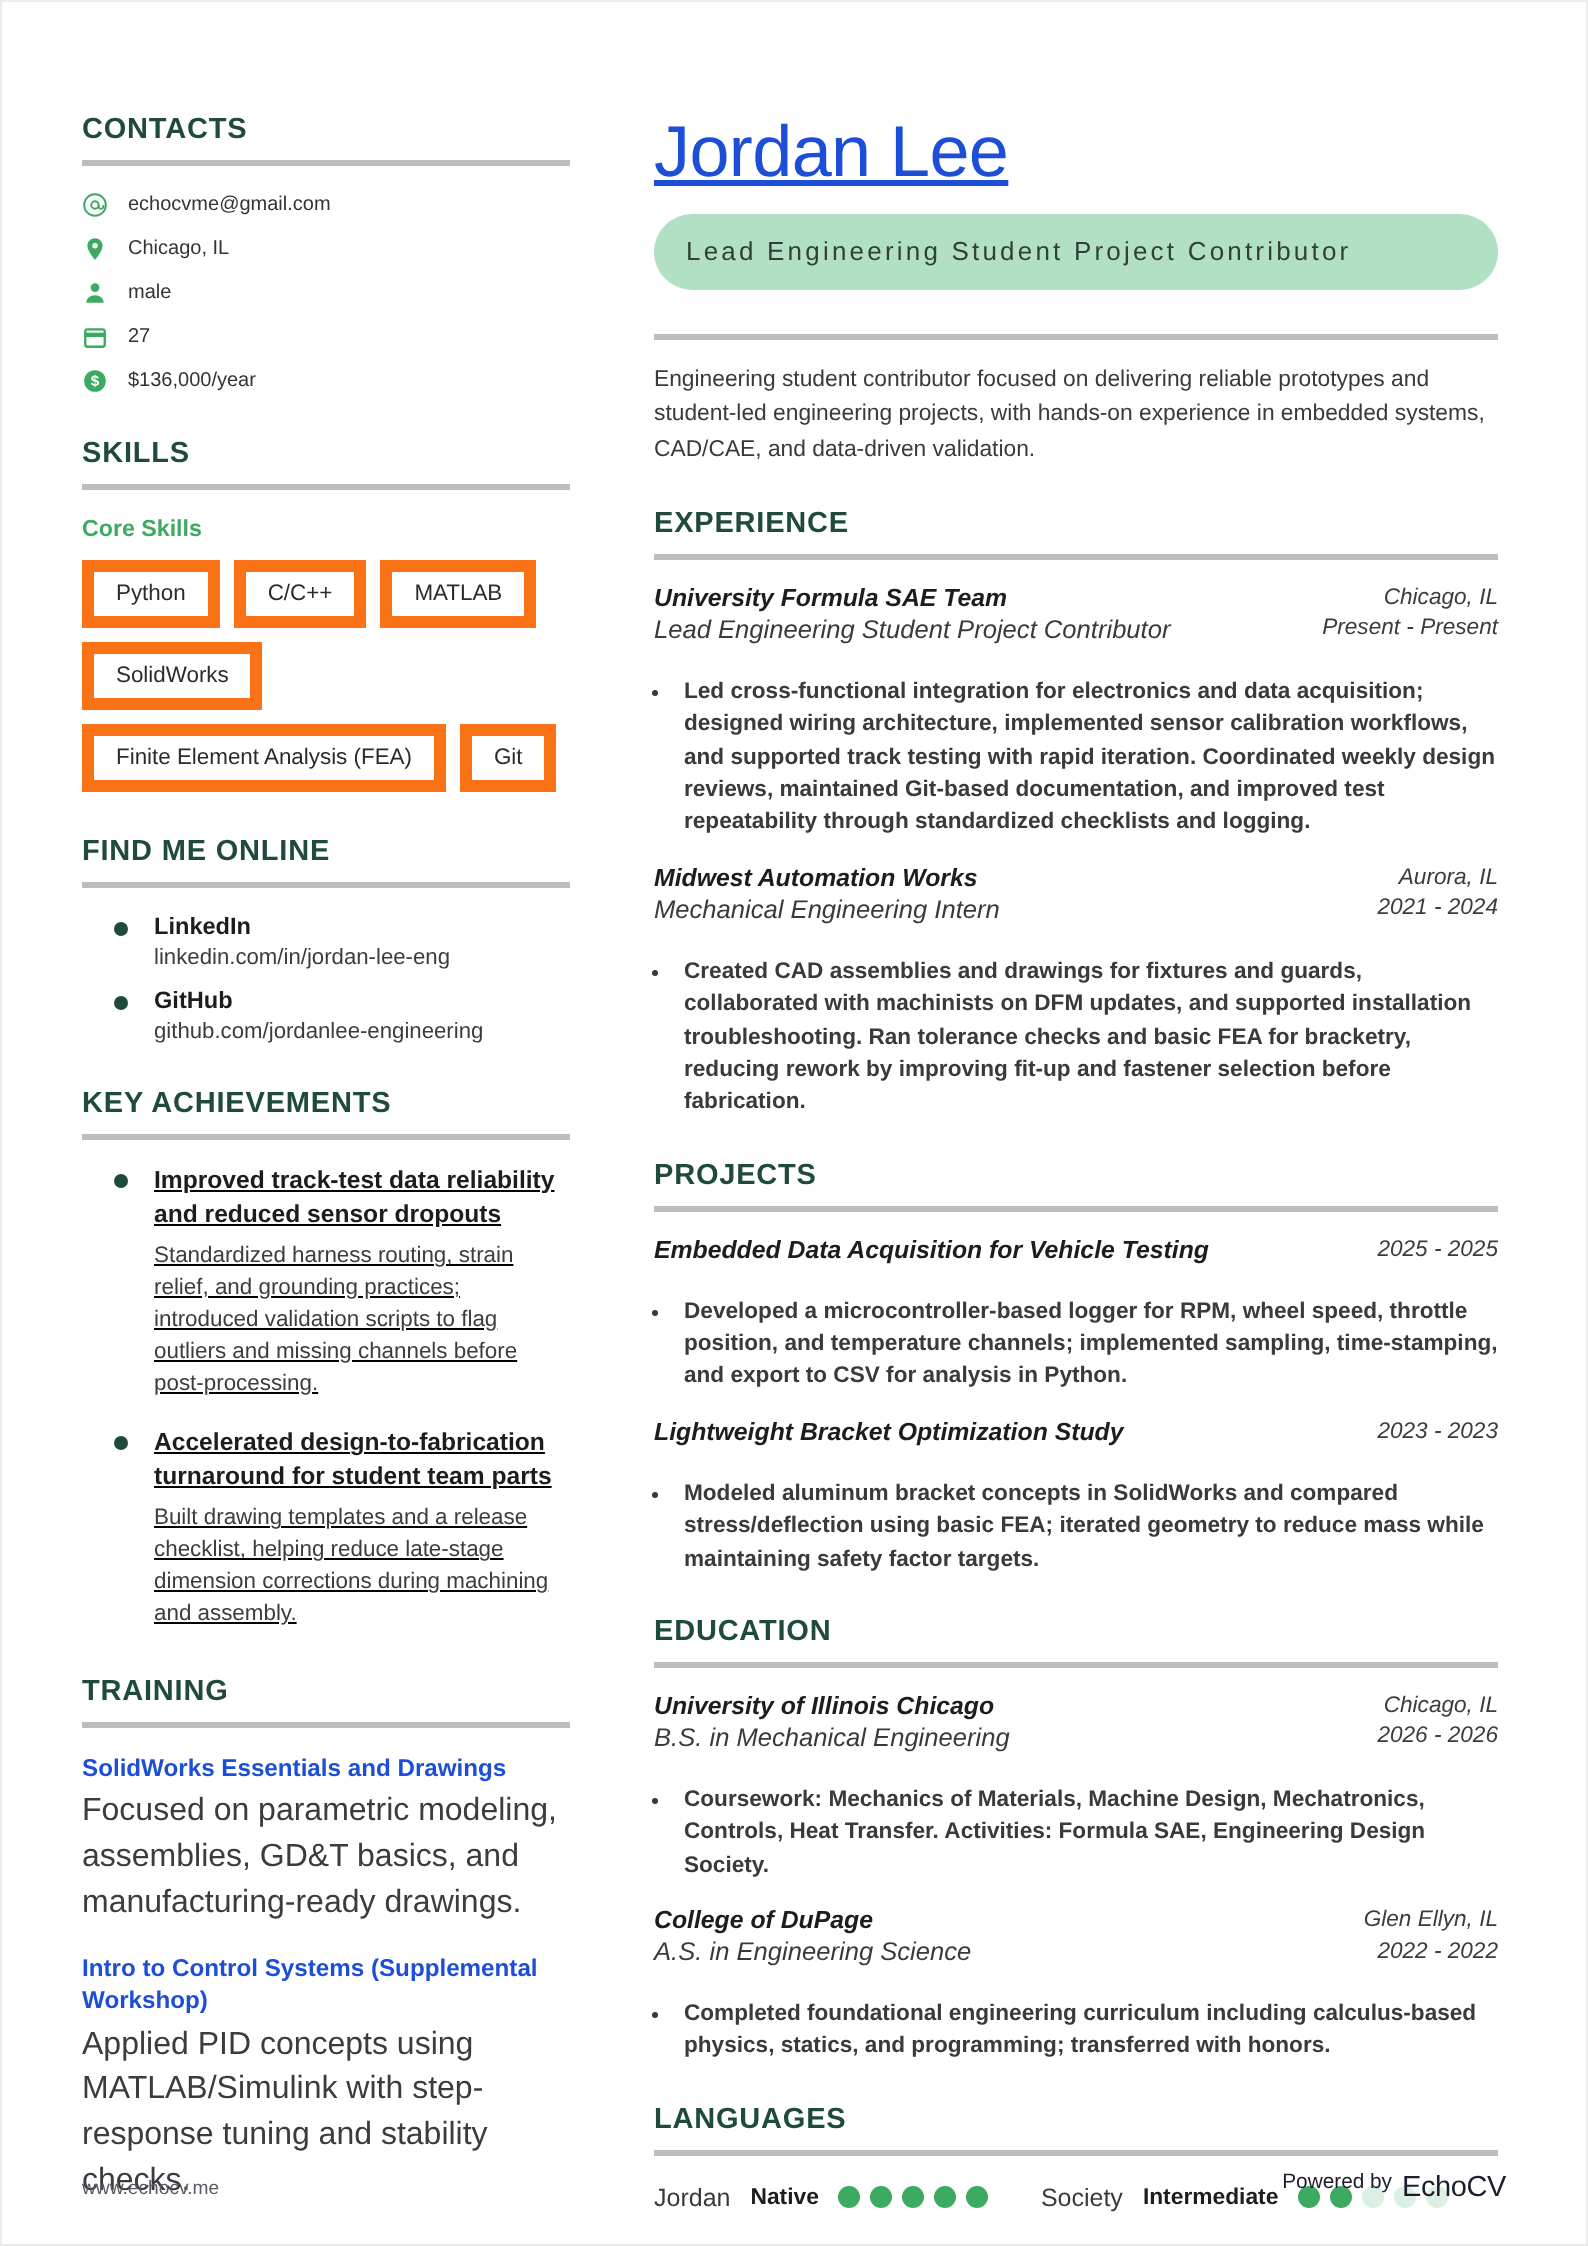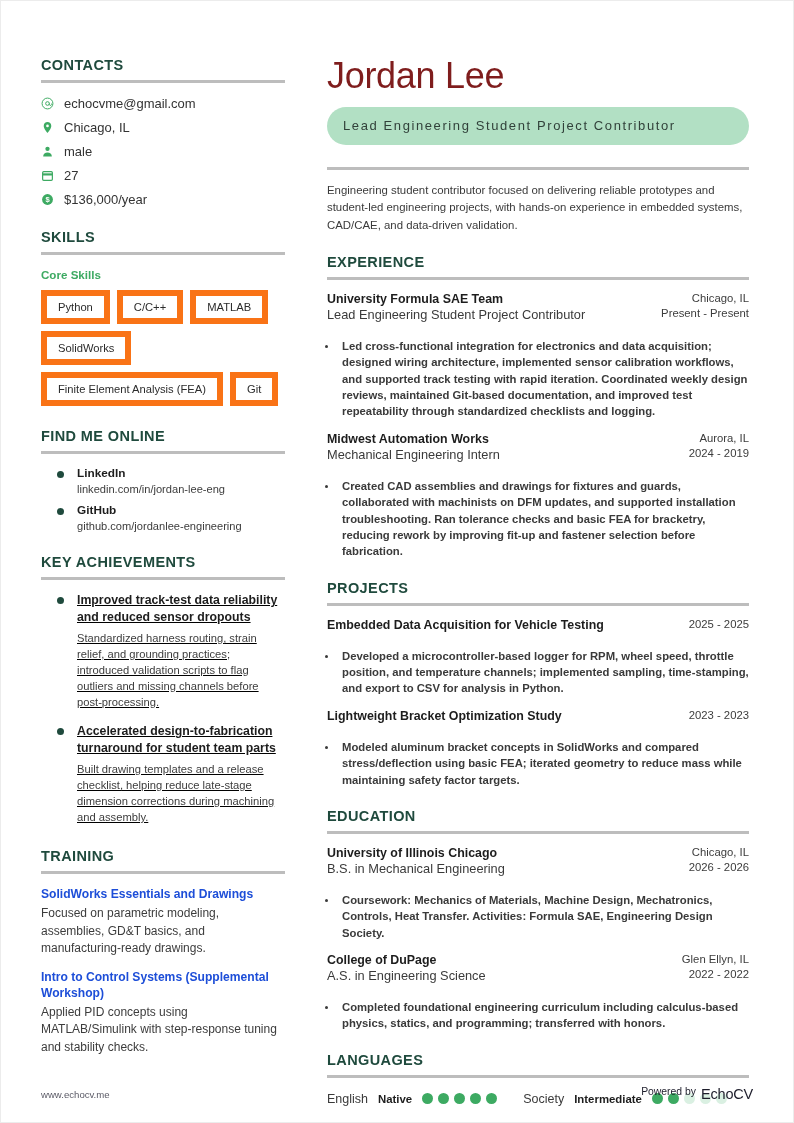--- a/index.html
+++ b/index.html
@@ -74,8 +74,8 @@
 
   
   .name {
-    font-size: 36px; font-weight: normal; color: #7f1d1d;
-    letter-spacing: -.3px; line-height: 1.05;
+    font-size: 36px; font-weight: normal; color: #1d4ed8;
+    letter-spacing: -.3px; line-height: 1.05; text-decoration: underline;
   }
   .title-badge {
     margin-top: 12px; background: #b2e0c4; border-radius: 22px;

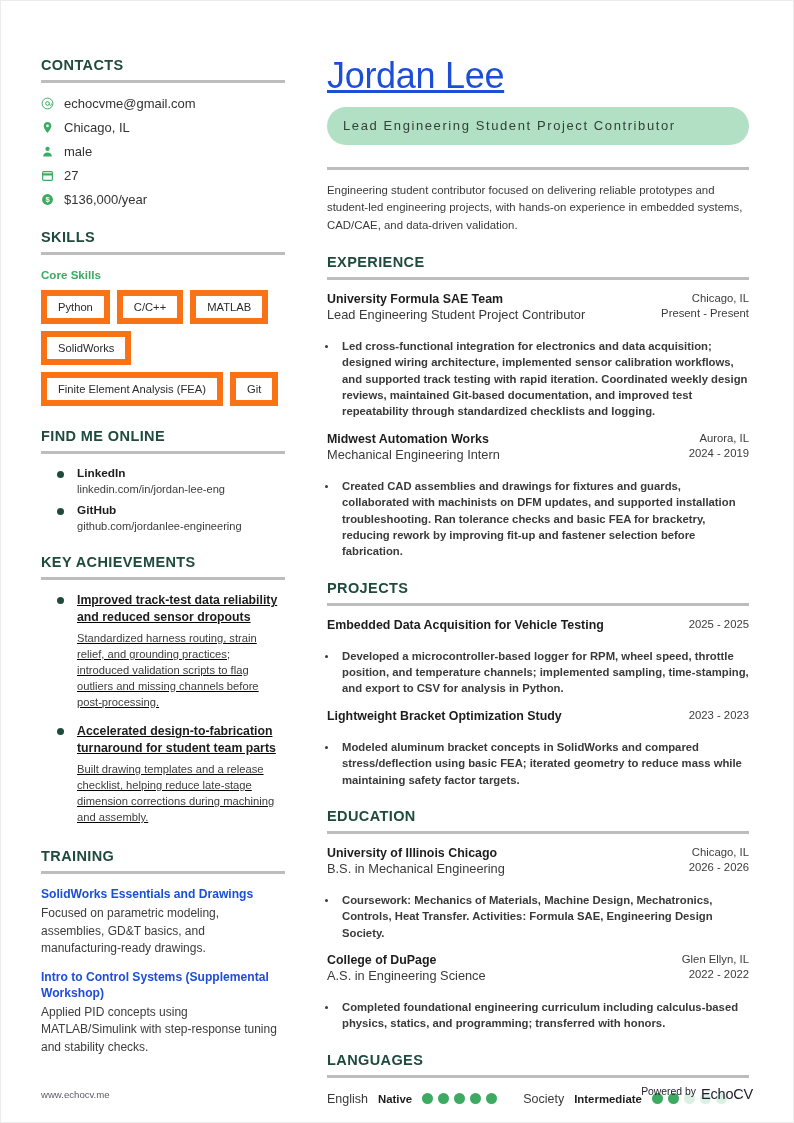--- a/index.html
+++ b/index.html
@@ -33,7 +33,7 @@
   .contact-list { margin-top: 13px; }
   .contact-row { display: flex; align-items: center; gap: 10px; margin-bottom: 9px; }
   .c-ico { width: 13px; height: 13px; flex: 0 0 13px; display: block; }
-  .contact-txt { font-size: 13px; color: #333333; }
+  .contact-txt { font-size: 10px; color: #333333; }
 
   
   .skill-group-label {

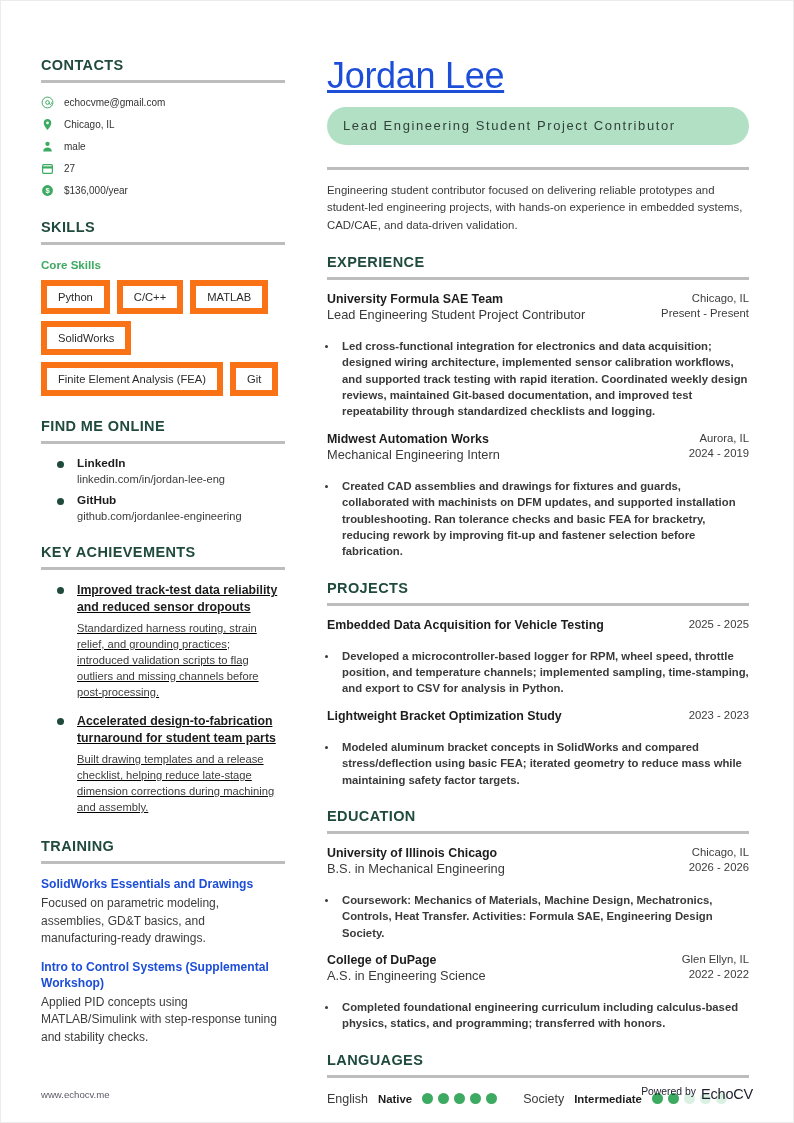--- a/index.html
+++ b/index.html
@@ -90,7 +90,7 @@
   
   .entry { margin-top: 12px; }
   .entry:first-of-type { margin-top: 13px; }
-  .entry-row { display: flex; justify-content: space-between; align-items: flex-start; gap: 0; }
+  .entry-row { display: flex; justify-content: space-between; align-items: center; gap: 0; font-style: italic; }
   .org { font-size: 12.4px; font-weight: bold; color: #1d1d1d; }
   .loc { font-size: 11.3px; color: #3c3c3c; white-space: nowrap; }
   .role { font-size: 12.8px; color: #3a3a3a; font-weight: normal; }

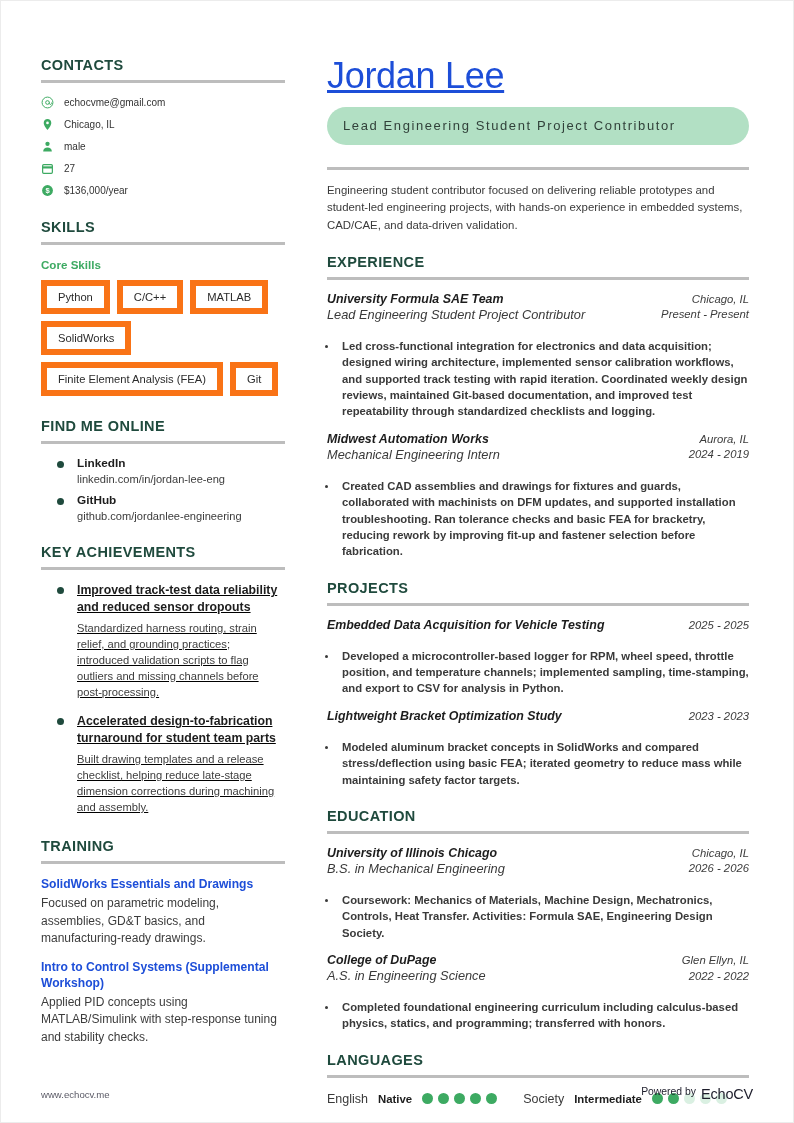--- a/index.html
+++ b/index.html
@@ -279,7 +279,7 @@
           </div>
           <div class="entry-row second">
             <span class="role">Mechanical Engineering Intern</span>
-            <span class="dates">2024  -  2019</span>
+            <span class="dates">2021  -  2024</span>
           </div>
           <ul class="bullets">
             <li>Created CAD assemblies and drawings for fixtures and guards, collaborated with machinists on DFM updates, and supported installation troubleshooting. Ran tolerance checks and basic FEA for bracketry, reducing rework by improving fit-up and fastener selection before fabrication.</li>

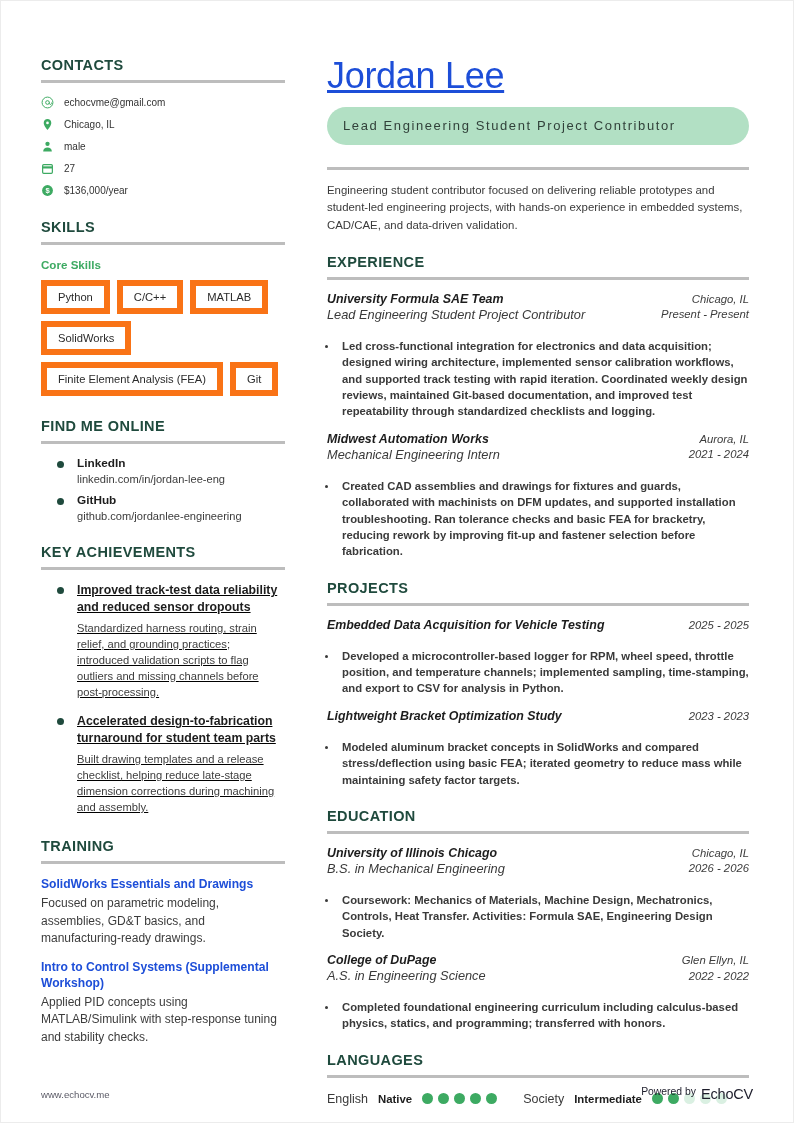--- a/index.html
+++ b/index.html
@@ -70,7 +70,7 @@
   
   .tr-item { margin-top: 12px; }
   .tr-title { font-size: 12.1px; font-weight: bold; color: #1d4ed8; line-height: 1.36; }
-  .tr-desc { font-size: 12px; color: #3c3c3c; line-height: 1.42; margin-top: 3px; }
+  .tr-desc { font-size: 16px; color: #3c3c3c; line-height: 1.42; margin-top: 3px; }
 
   
   .name {

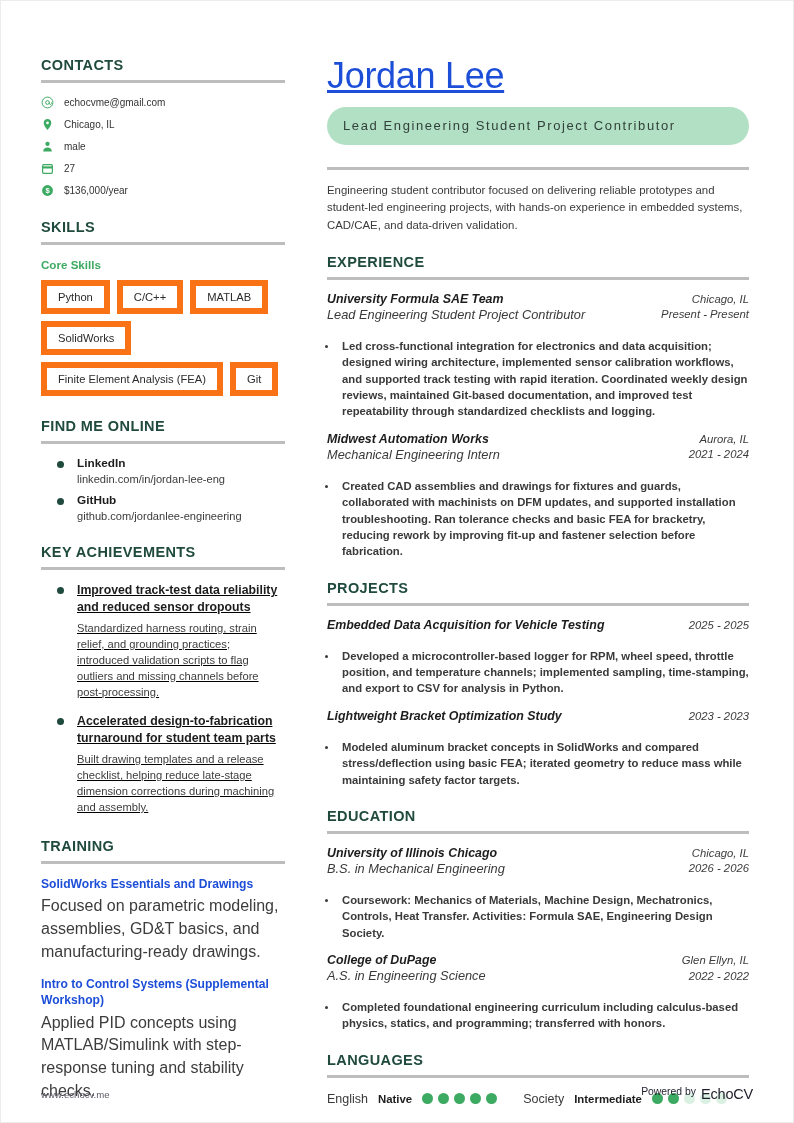--- a/index.html
+++ b/index.html
@@ -350,7 +350,7 @@
         <div class="sec-rule"></div>
         <div class="lang-row">
           <div class="lang-cell">
-            <span class="lang-name">English</span>
+            <span class="lang-name">Jordan</span>
             <span class="lang-level">Native</span>
             <span class="dots">
                 <span class="dot on"></span>

